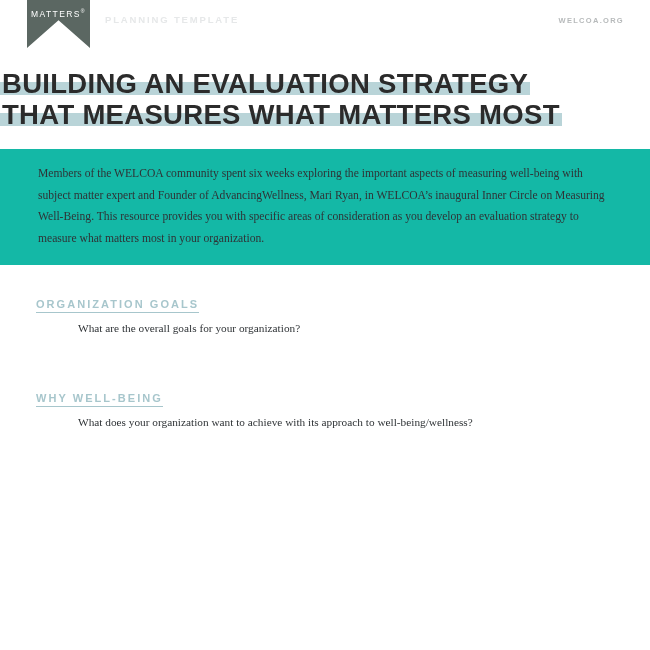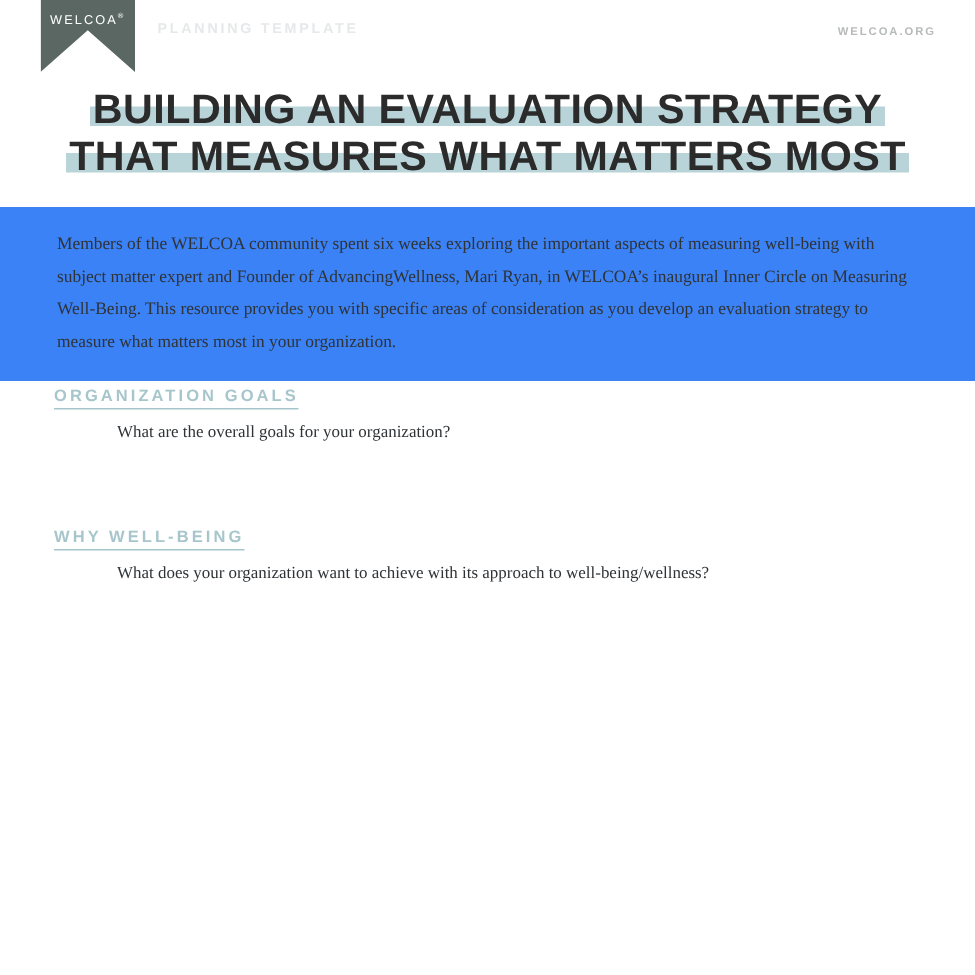--- a/index.html
+++ b/index.html
@@ -142,7 +142,7 @@
 
 <div class="header">
   <div class="logo-banner">
-    <div class="logo-text"><span>WELCOA</span><sup>®</sup></div>
+    <div class="logo-text"><span>MATTERS</span><sup>®</sup></div>
   </div>
   <div class="planning-template">PLANNING TEMPLATE</div>
   <div class="welcoa-org">WELCOA.ORG</div>

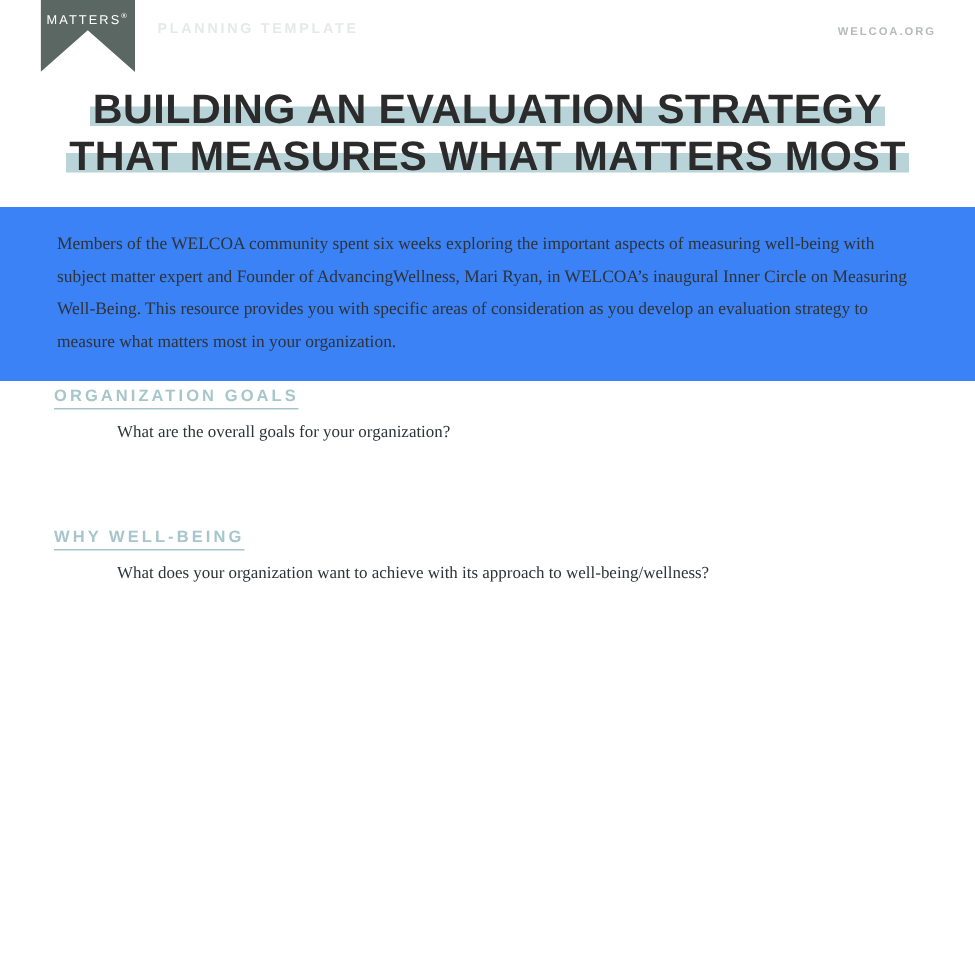--- a/index.html
+++ b/index.html
@@ -67,8 +67,7 @@
 
   
   .title-block {
-    margin-top: 9px;
-    text-align: center;
+    margin-top: 20px;
   }
   .title-line {
     position: relative;

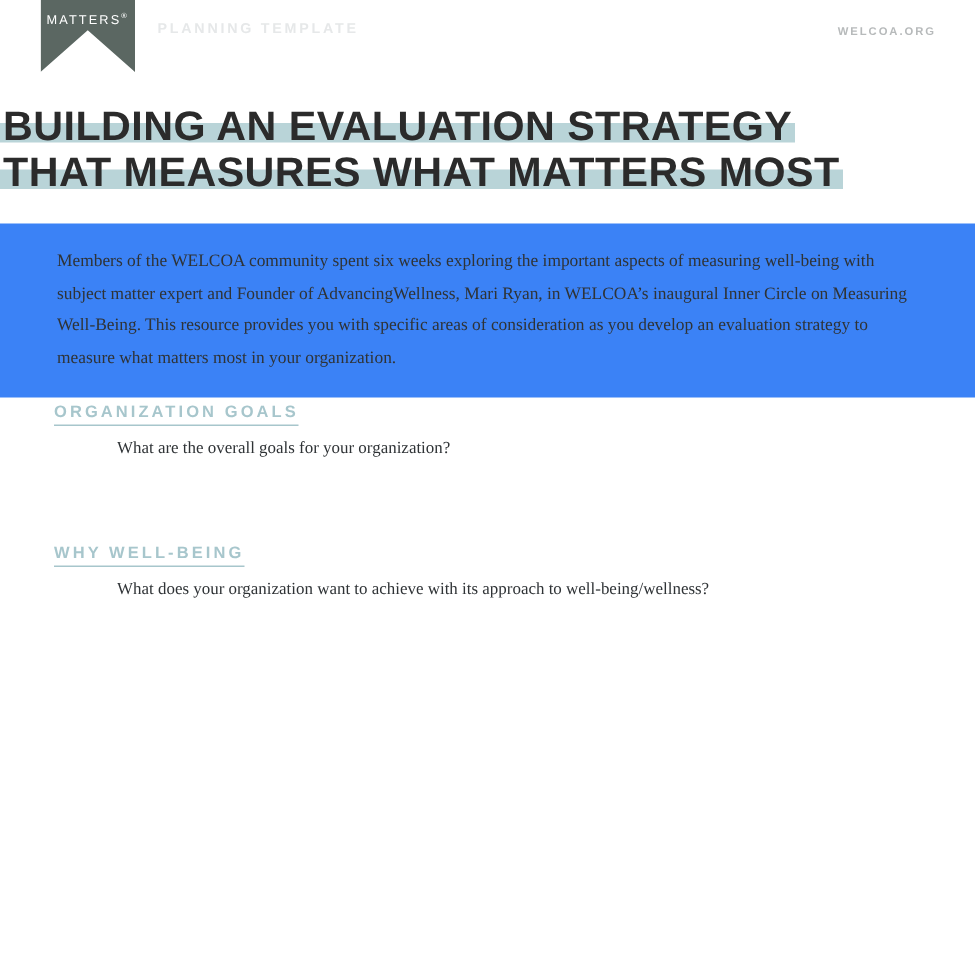--- a/index.html
+++ b/index.html
@@ -97,7 +97,7 @@
   
   .intro-box {
     margin-top: 19px;
-    background: #3b82f6;
+    background: #14b8a6;
     padding: 14px 38px 16px 38px;
     box-sizing: border-box;
     width: 650px;

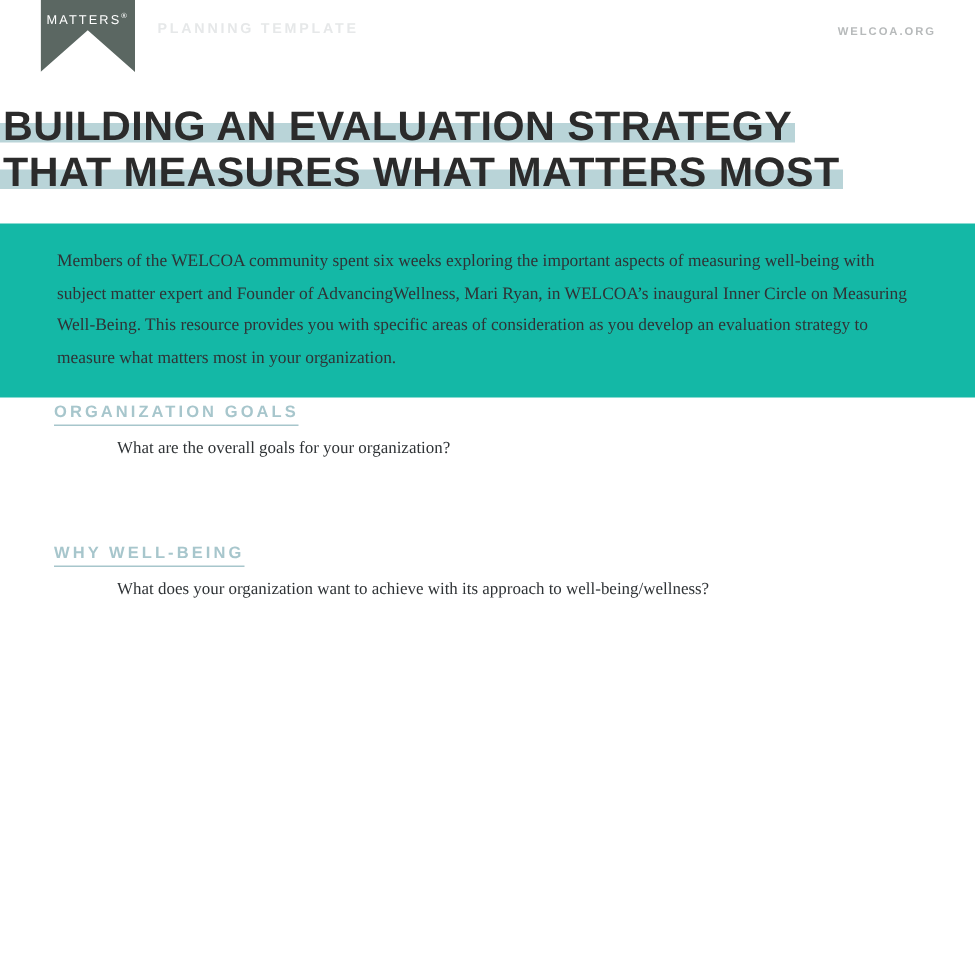--- a/index.html
+++ b/index.html
@@ -163,7 +163,7 @@
 </div>
 
 <div class="sections" id="section-list">
-    <div class="section" style="height: 94px; padding-top: 0;"><div class="section-title">ORGANIZATION GOALS</div><div class="section-question">What are the overall goals for your organization?</div></div>
+    <div class="section" style="height: 94px; padding-top: 29px;"><div class="section-title">ORGANIZATION GOALS</div><div class="section-question">What are the overall goals for your organization?</div></div>
     <div class="section" style="height: 98px; padding-top: 0px;"><div class="section-title">WHY WELL-BEING</div><div class="section-question">What does your organization want to achieve with its approach to well-being/wellness?</div></div>
   </div>
 

